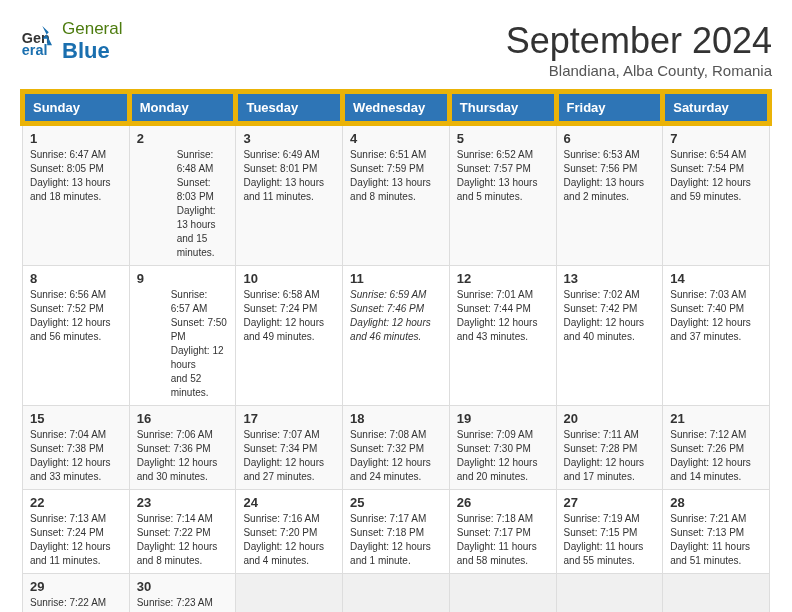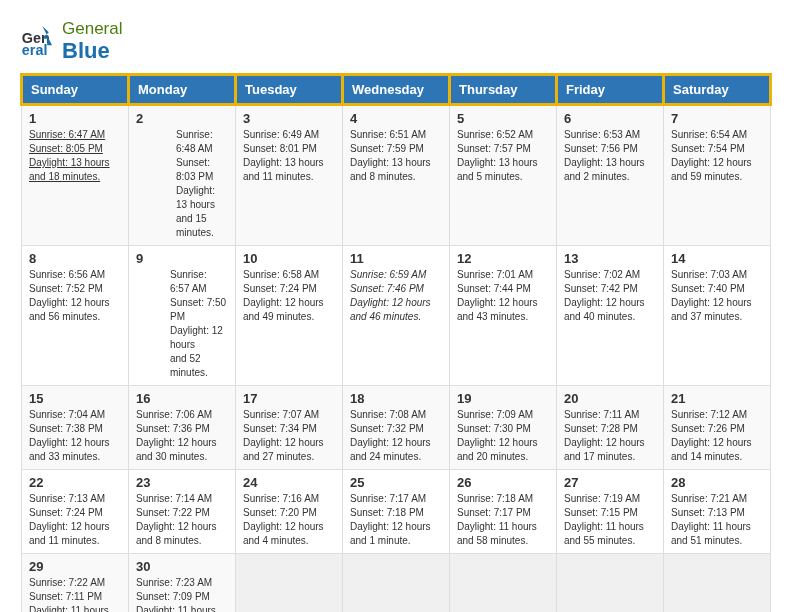--- a/index.html
+++ b/index.html
@@ -94,6 +94,10 @@
       <div style="font-size:22px;font-weight:bold;color:#1a6faf;line-height:1.1;">Blue</div>
     </div>
   </div>
+  <div class="title-block">
+    <div class="month-title">September 2024</div>
+    <div class="subtitle">Blandiana, Alba County, Romania</div>
+  </div>
 </div>
 
 <table>

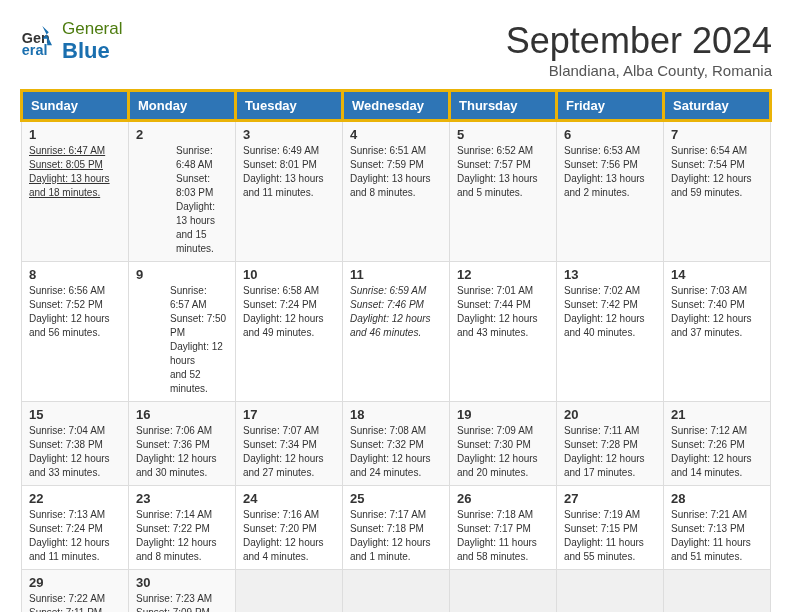--- a/index.html
+++ b/index.html
@@ -49,7 +49,7 @@
       padding: 6px 8px;
       font-size: 13px;
       font-weight: bold;
-      border: 3px solid #eab308;
+      border: 5px solid #eab308;
     }
     tbody tr td {
       vertical-align: top;

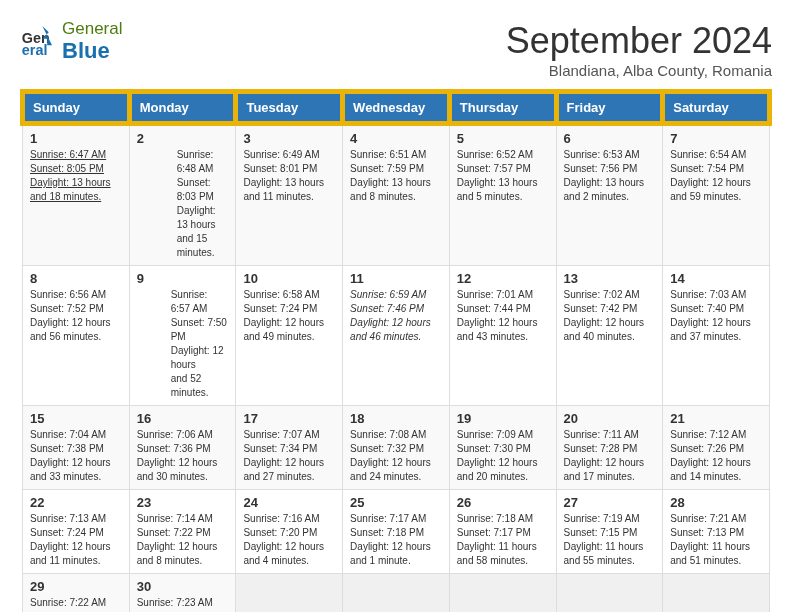--- a/index.html
+++ b/index.html
@@ -116,7 +116,7 @@
   <tr>
         <td>
           <span class="day-number">1</span>
-          <div class="day-info" style="white-space: pre-line; text-decoration: underline;">Sunrise: 6:47 AM
+          <div class="day-info" style="white-space: pre-line;">Sunrise: 6:47 AM
 Sunset: 8:05 PM
 Daylight: 13 hours
 and 18 minutes.</div>

